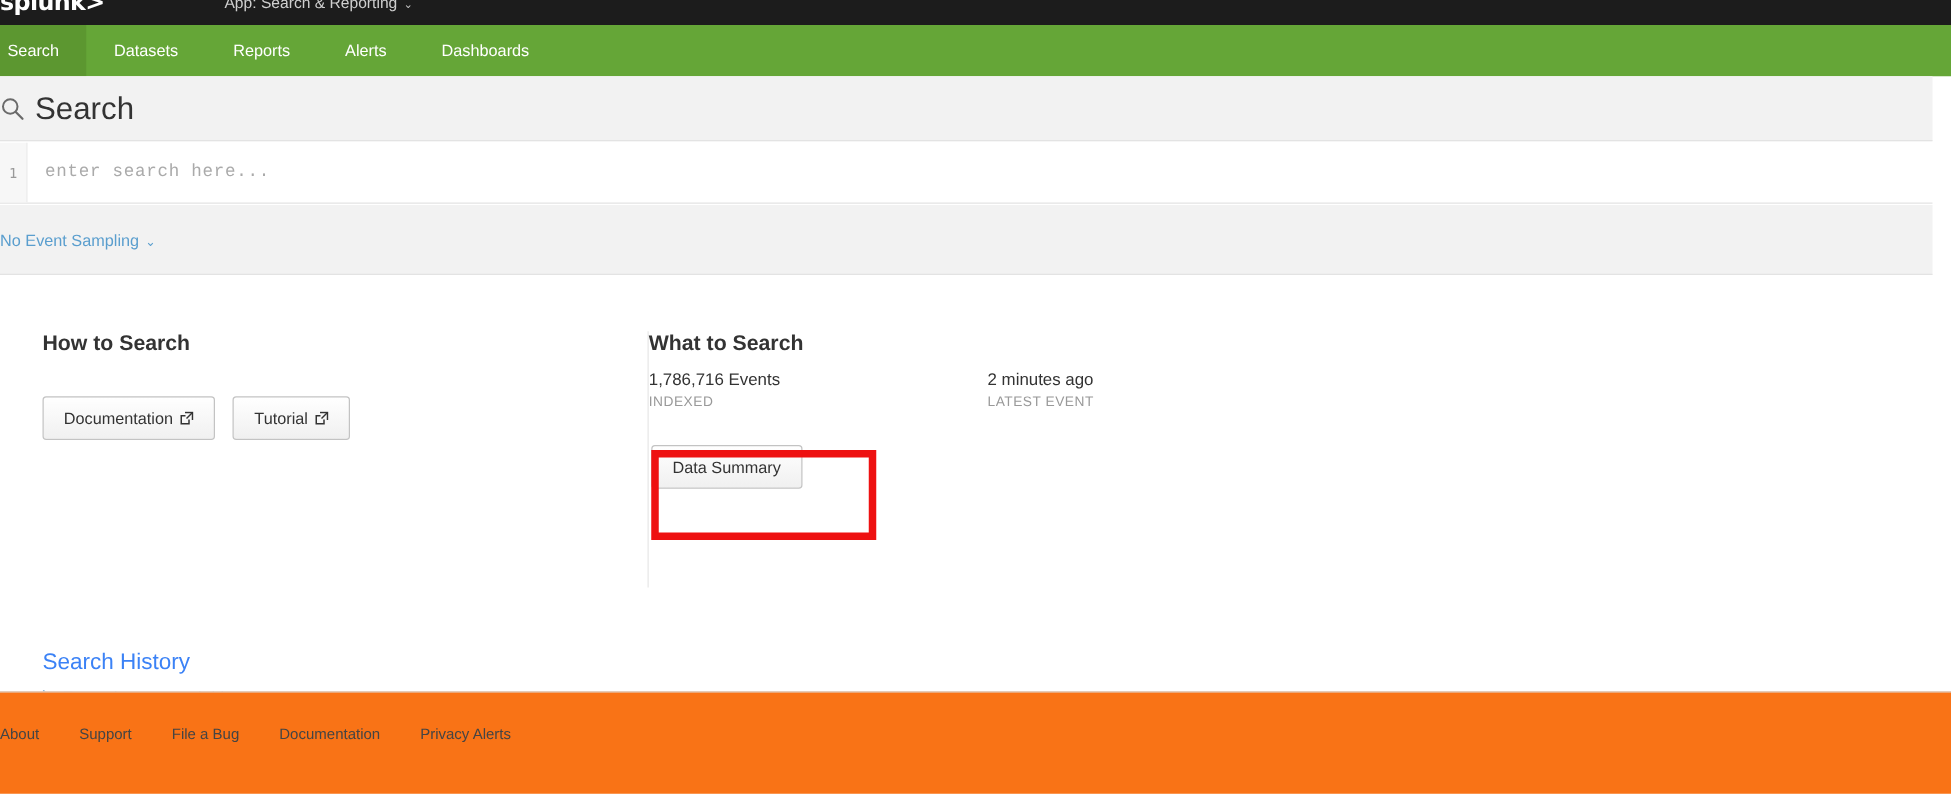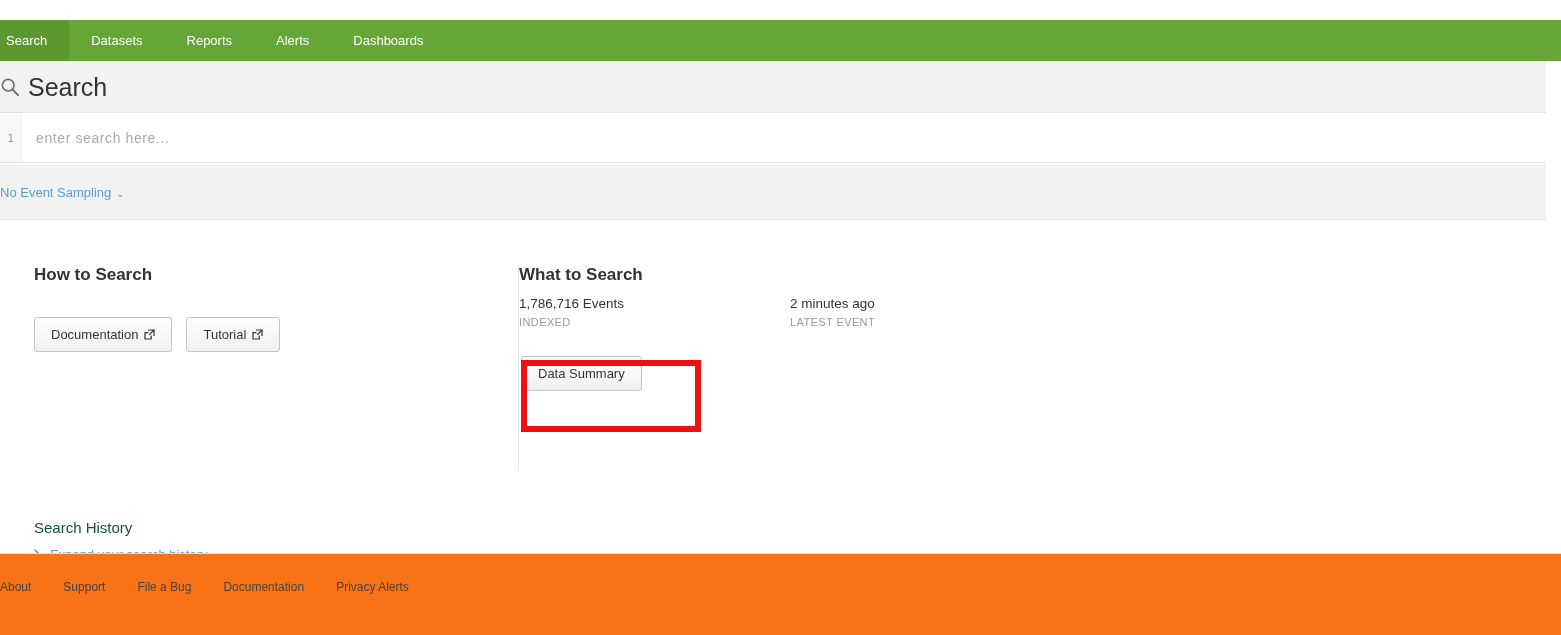--- a/index.html
+++ b/index.html
@@ -313,6 +313,14 @@
 
 <div id="app">
 
+  <div class="appbar">
+    <div class="appbar-inner">
+      <div class="splunk-logo">splunk&gt;</div>
+      <div class="app-context">
+        <span>App: Search &amp; Reporting</span><span class="caret">⌄</span>
+      </div>
+    </div>
+  </div>
 
   <div class="navbar">
     <div class="navbar-inner">

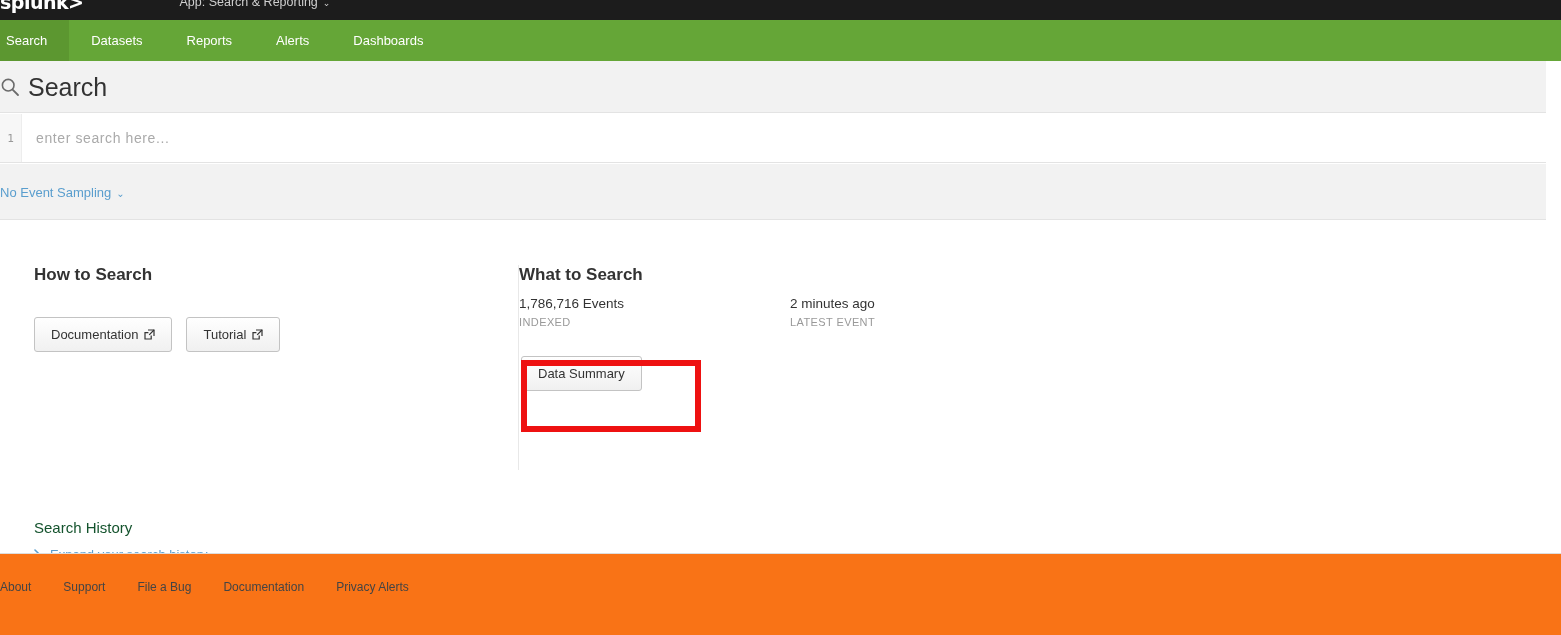--- a/index.html
+++ b/index.html
@@ -146,7 +146,7 @@
     background: transparent;
     padding: 0 14px;
     font-size: 14px;
-    font-family: Liberation Sans, sans-serif;
+    font-family: Liberation Mono, monospace;
     color: #333333;
     letter-spacing: 0.6px;
   }

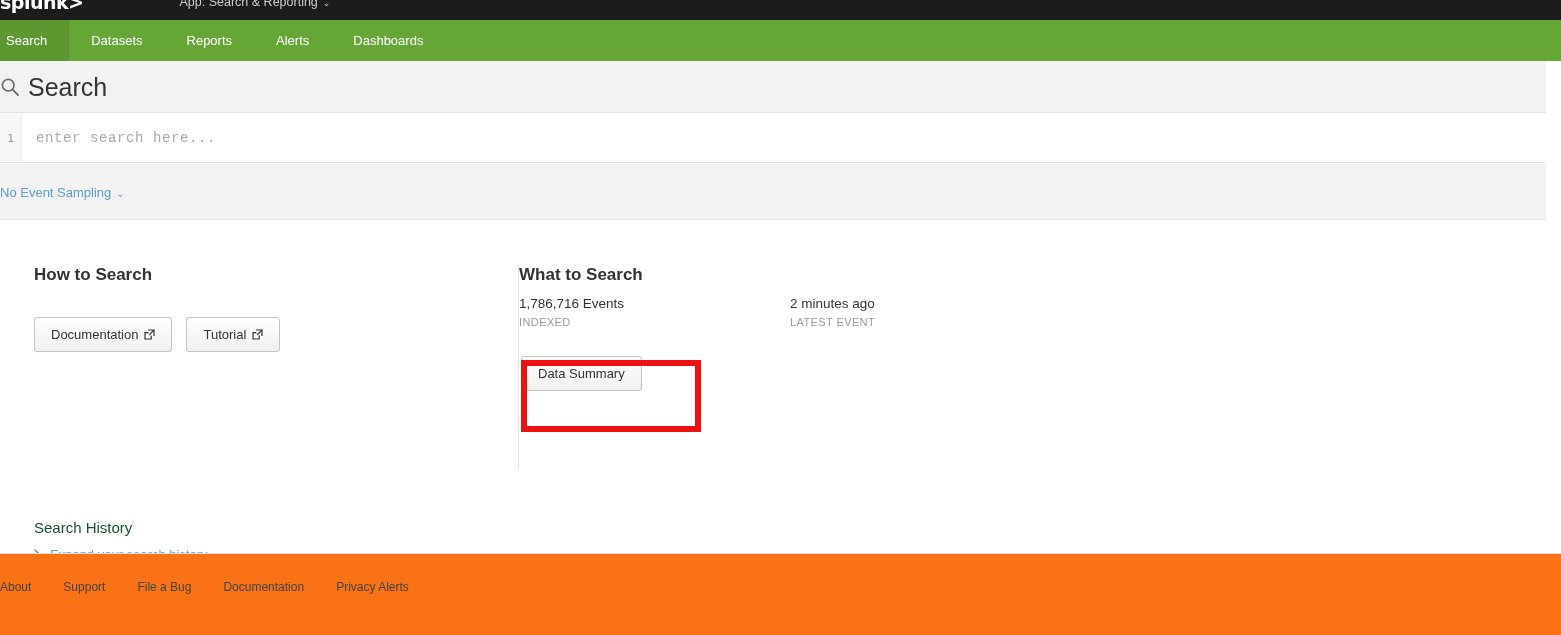--- a/index.html
+++ b/index.html
@@ -264,8 +264,8 @@
     margin-top: 49px;
   }
   .history-heading {
-    font-size: 15px;
-    color: #14532d;
+    font-size: 18px;
+    color: #3b82f6;
     font-weight: normal;
     margin-bottom: 10px;
   }

